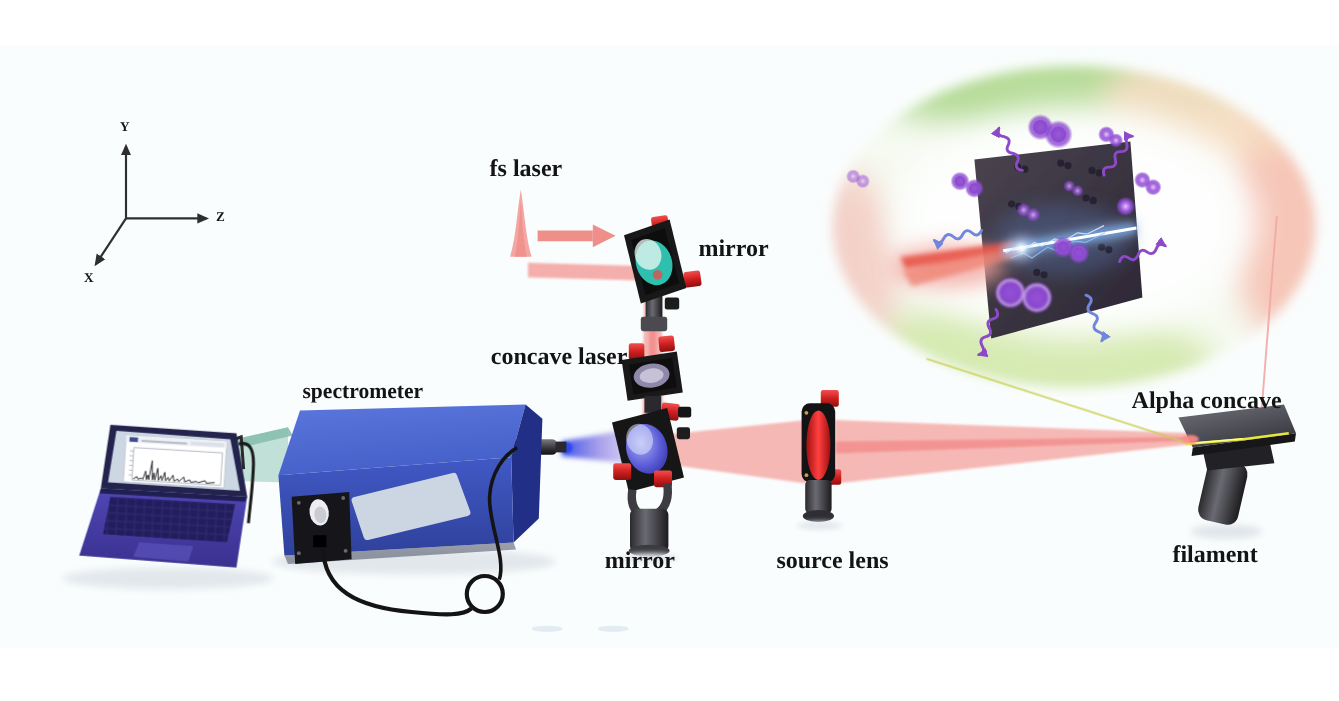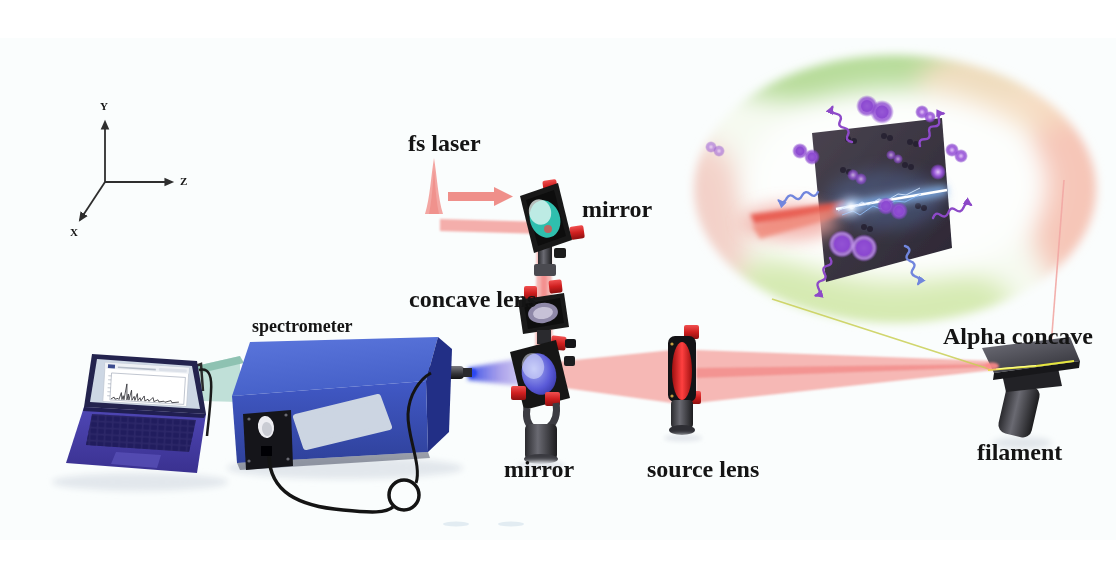--- a/index.html
+++ b/index.html
@@ -8,7 +8,7 @@
   .stage svg{position:absolute;left:0;top:0;}
   .lbl{position:absolute;font-weight:700;color:#141414;white-space:nowrap;
        font-family:"Liberation Serif",serif;line-height:1;}
-  .lbl-lg{font-size:24px;}
+  .lbl-lg{font-size:20px;}
   .lbl-xl{font-size:18px;}
   .lbl-axis{font-size:11px;}
 </style>

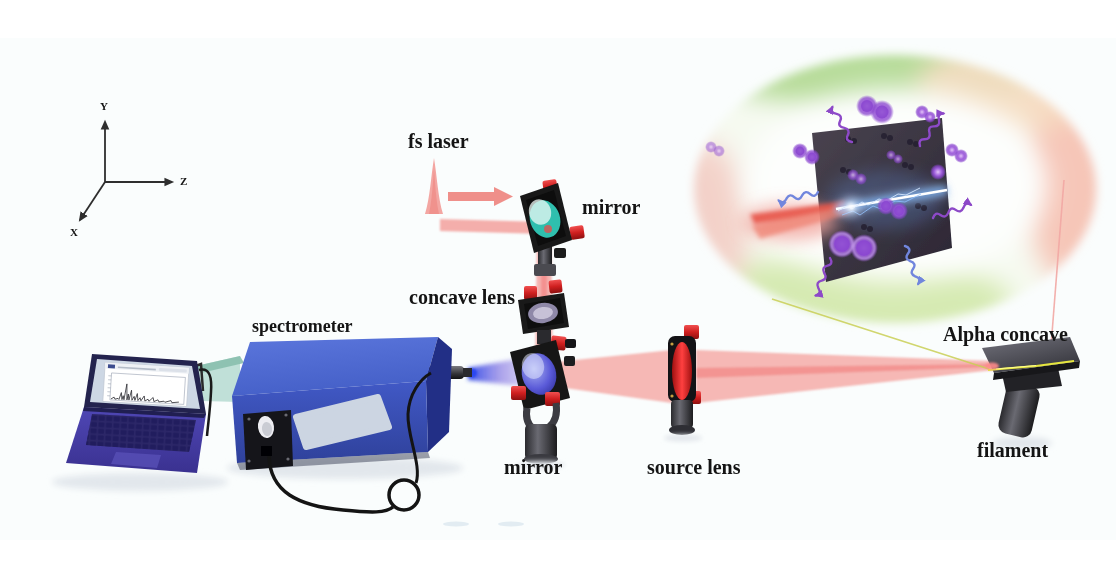--- a/index.html
+++ b/index.html
@@ -389,7 +389,7 @@
 
 <div class="lbl lbl-lg" style="left:408px;top:131px">fs laser</div>
 <div class="lbl lbl-lg" style="left:582px;top:197px">mirror</div>
-<div class="lbl lbl-lg" style="left:409px;top:287px">concave lens</div>
+<div class="lbl lbl-lg" style="left:409px;top:287px">concave laser</div>
 <div class="lbl lbl-xl" style="left:252px;top:317px">spectrometer</div>
 <div class="lbl lbl-lg" style="left:504px;top:457px">mirror</div>
 <div class="lbl lbl-lg" style="left:647px;top:457px">source lens</div>

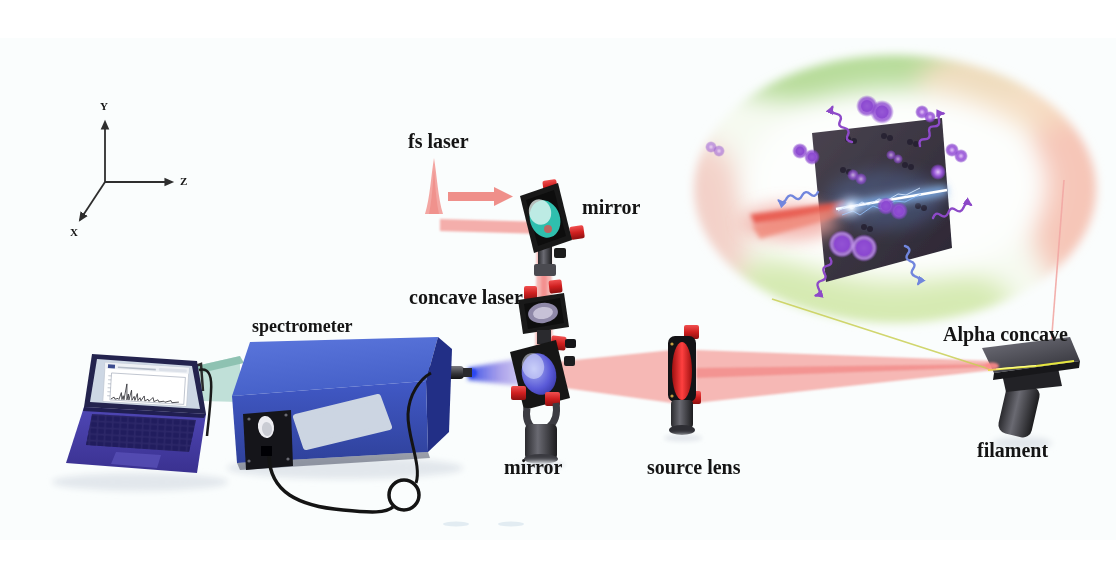--- a/index.html
+++ b/index.html
@@ -394,7 +394,7 @@
 <div class="lbl lbl-lg" style="left:504px;top:457px">mirror</div>
 <div class="lbl lbl-lg" style="left:647px;top:457px">source lens</div>
 <div class="lbl lbl-lg" style="left:943px;top:324px">Alpha concave</div>
-<div class="lbl lbl-lg" style="left:977px;top:440px">filament</div>
+<div class="lbl lbl-lg" style="left:977px;top:452px">filament</div>
 
 </div>
 

